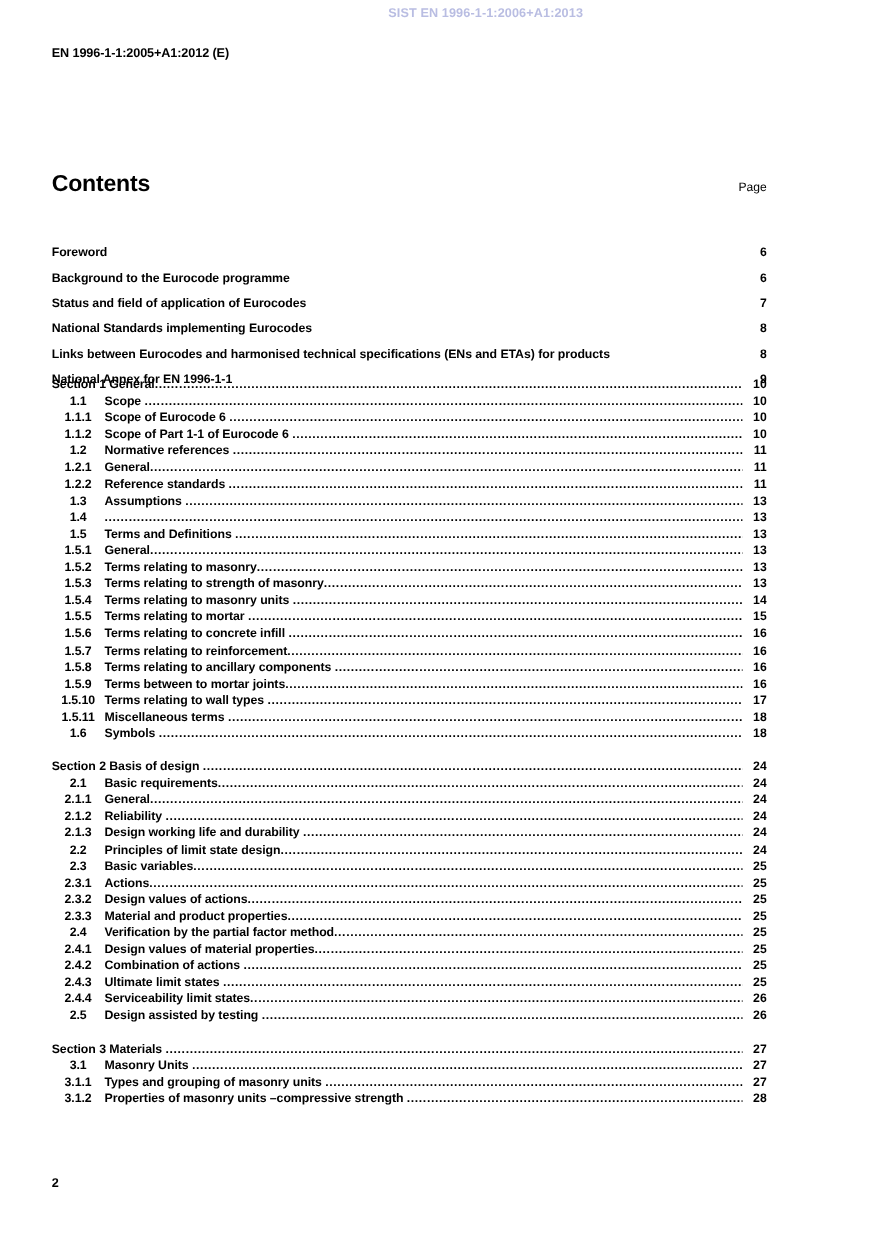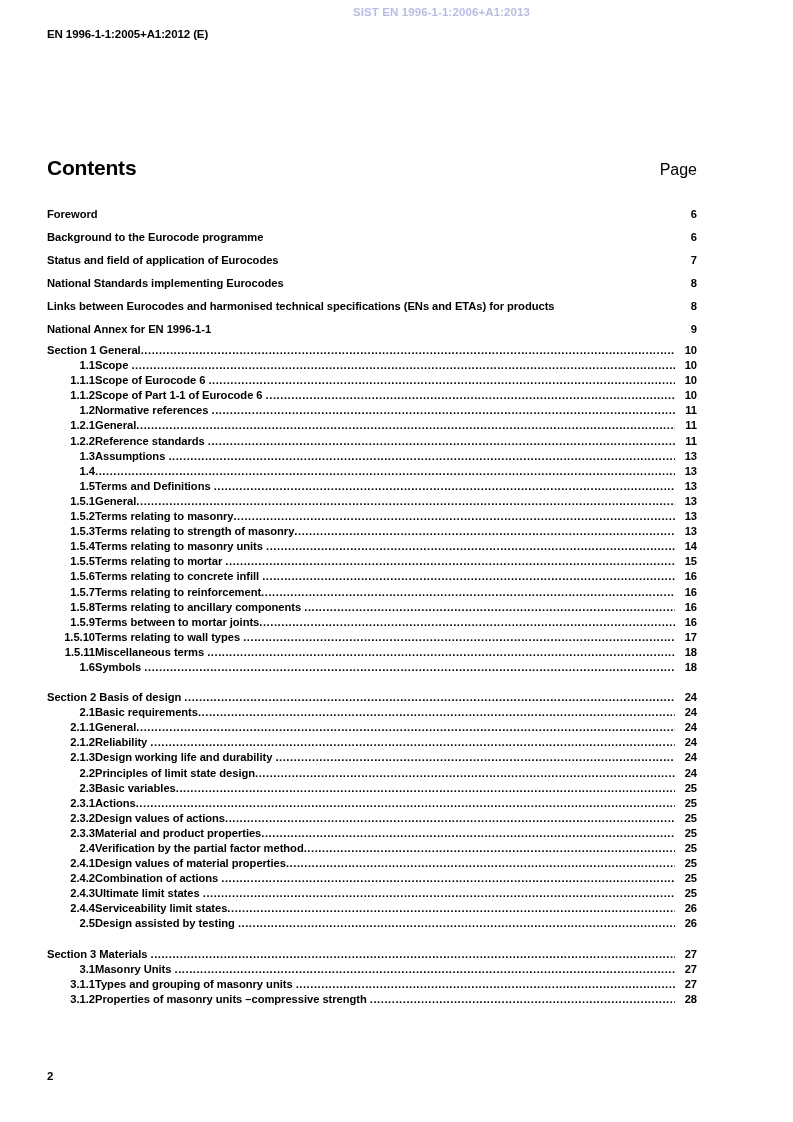--- a/index.html
+++ b/index.html
@@ -38,7 +38,7 @@
   
   .doc-code {
     position: absolute;
-    top: 28px;
+    top: 43px;
     left: 47px;
     font-size: 11.5px;
     font-weight: bold;

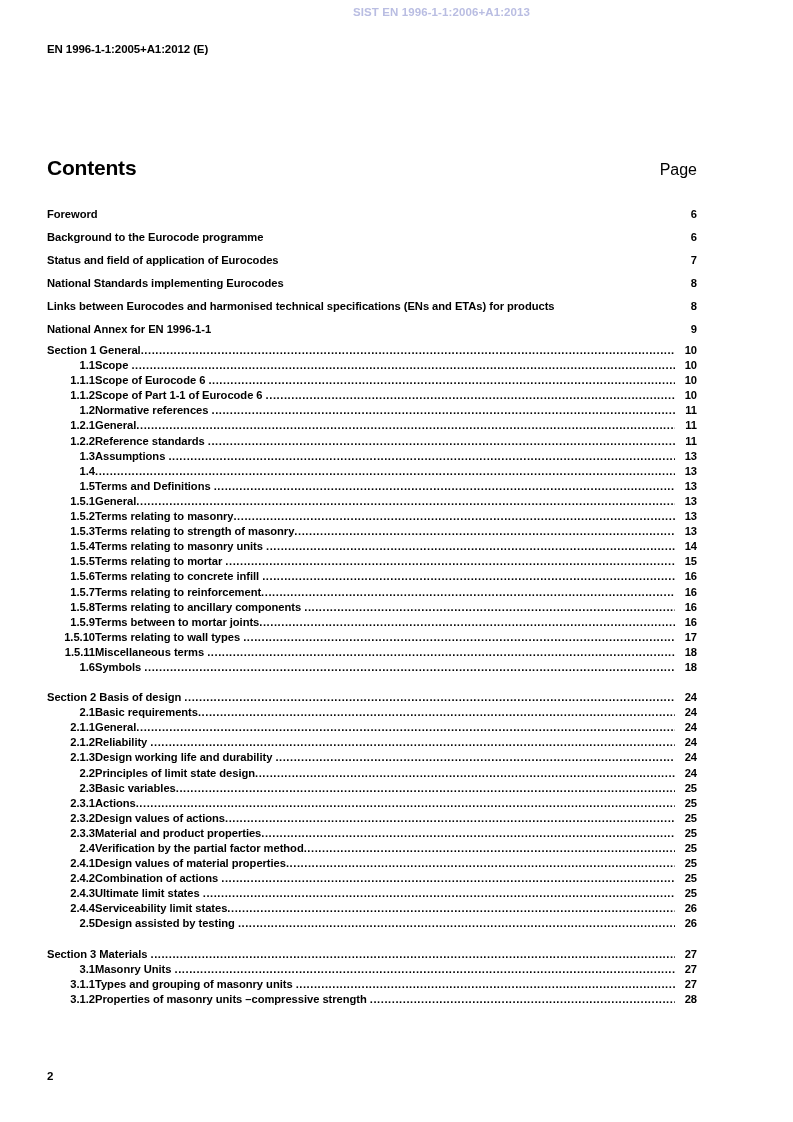--- a/index.html
+++ b/index.html
@@ -62,7 +62,7 @@
     letter-spacing: -0.2px;
   }
   .page-label {
-    font-size: 16px;
+    font-size: 11px;
     font-weight: normal;
   }
 

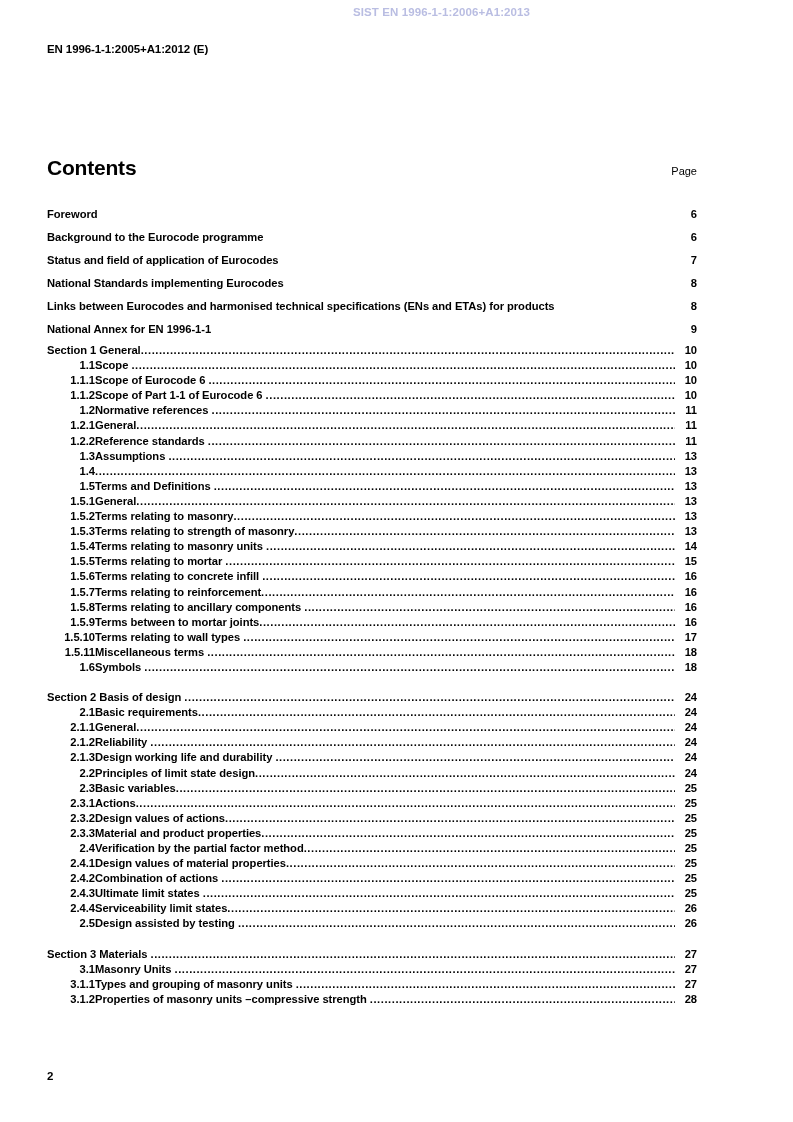--- a/index.html
+++ b/index.html
@@ -72,7 +72,7 @@
     left: 47px;
     width: 650px;
   }
-  #toc-front { top: 203px; }
+  #toc-front { top: 219px; }
   #toc-body  { top: 343px; }
 
   .toc-row {

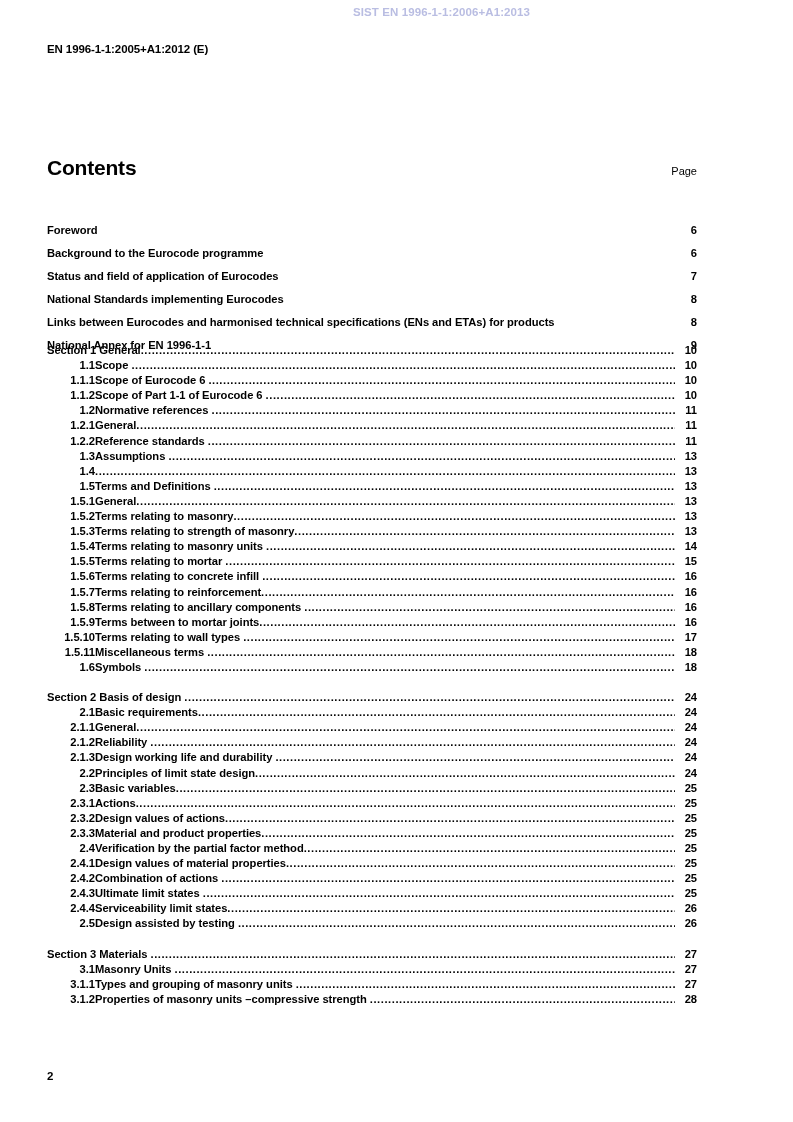--- a/index.html
+++ b/index.html
@@ -102,7 +102,7 @@
   .num {
     flex: 0 0 auto;
     width: 48px;
-    text-align: right;
+    text-align: center;
   }
   .label {
     flex: 0 0 auto;

